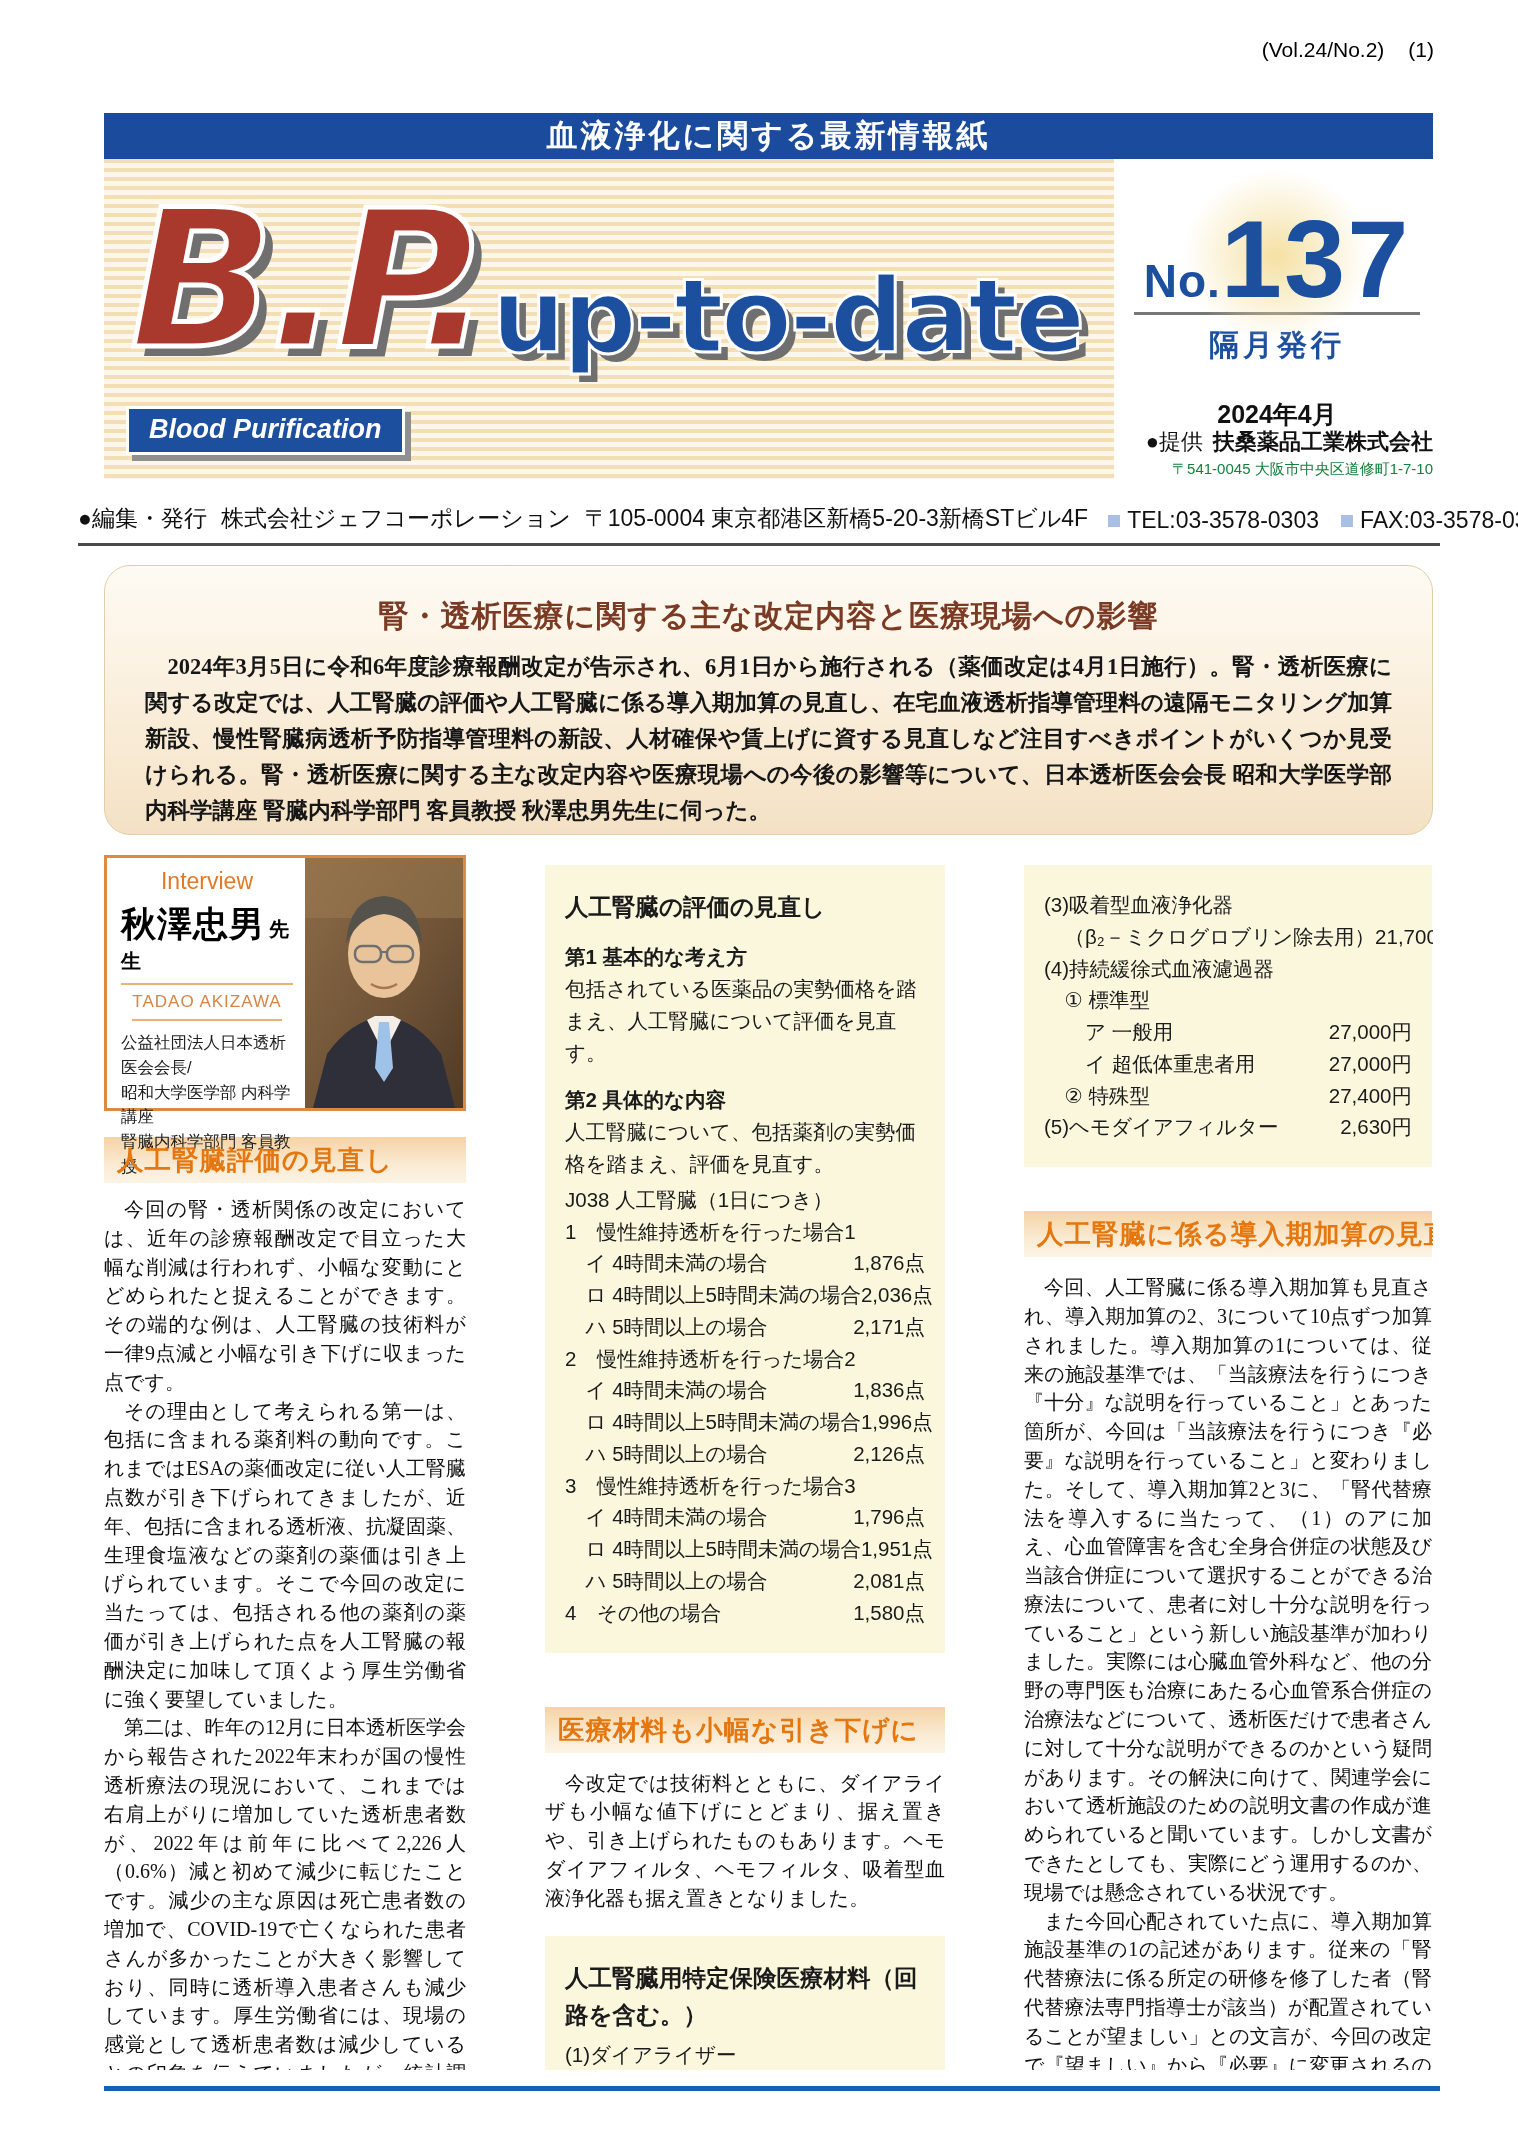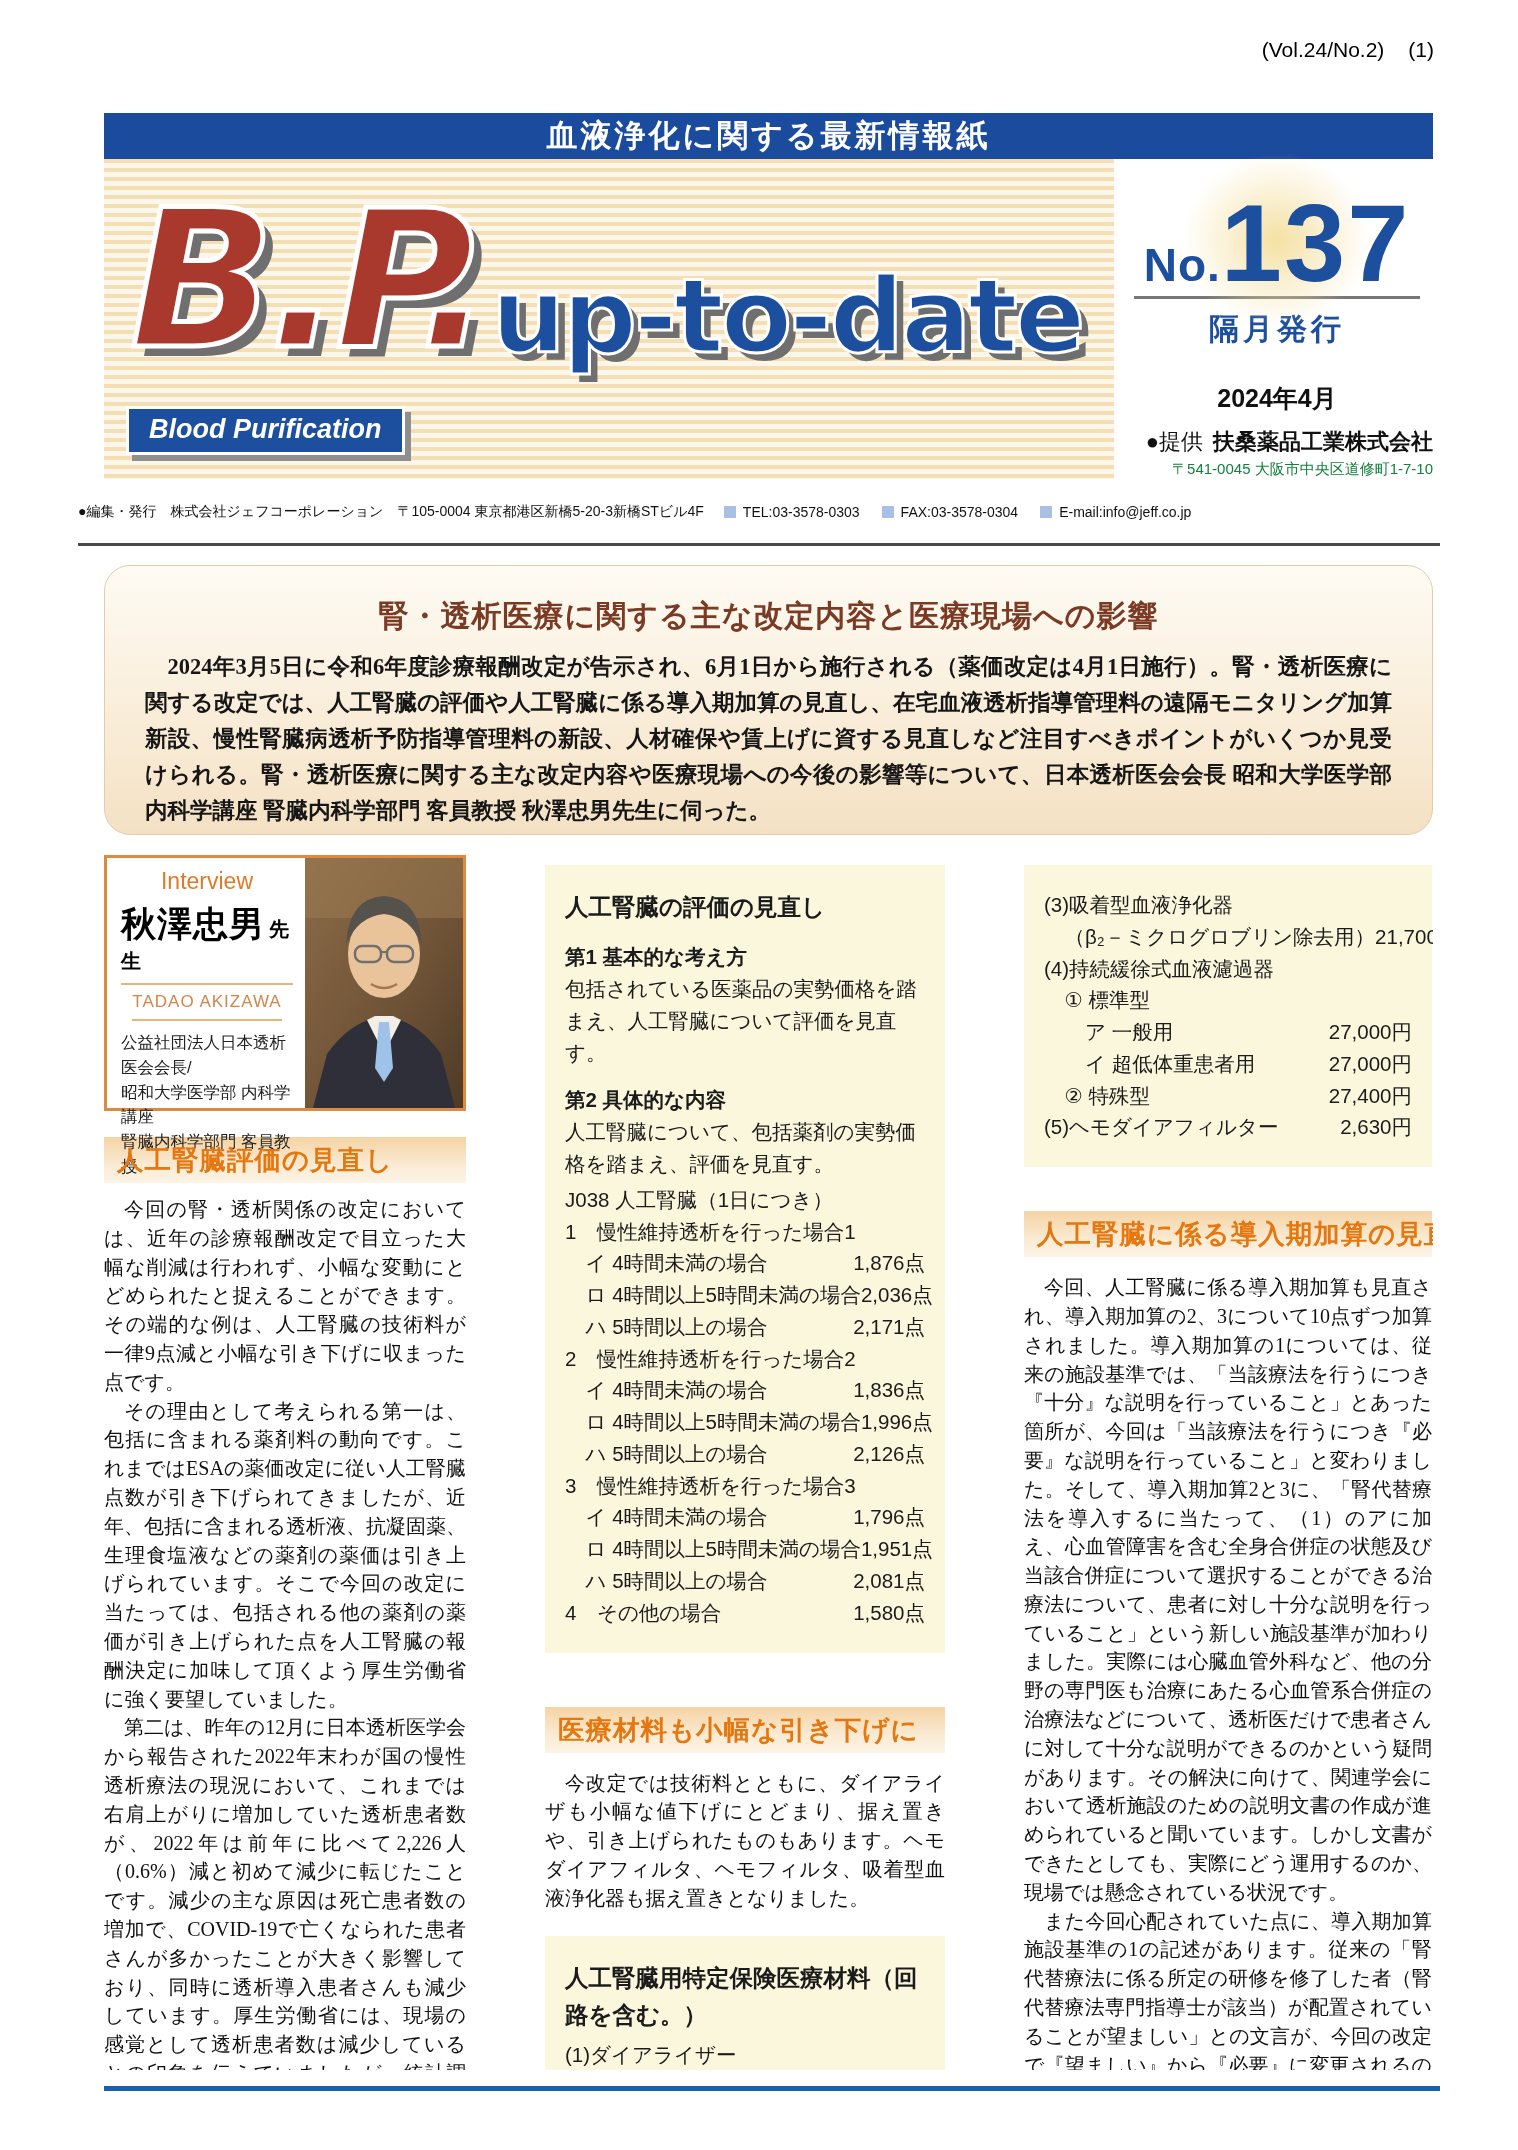--- a/index.html
+++ b/index.html
@@ -54,7 +54,7 @@
     padding: 5px 20px 7px; border: 3px solid #fff;
     box-shadow: 6px 6px 0 #8F8F8F;
   }
-  .issue-area { position: absolute; right: 6px; top: 0; width: 300px; height: 100%; }
+  .issue-area { position: absolute; right: 6px; top: 16px; width: 300px; height: 100%; }
   .issue-no-wrap {
     position: relative; margin: 34px auto 0; width: 286px;
     text-align: center; padding-bottom: 4px; border-bottom: 3px solid #777;

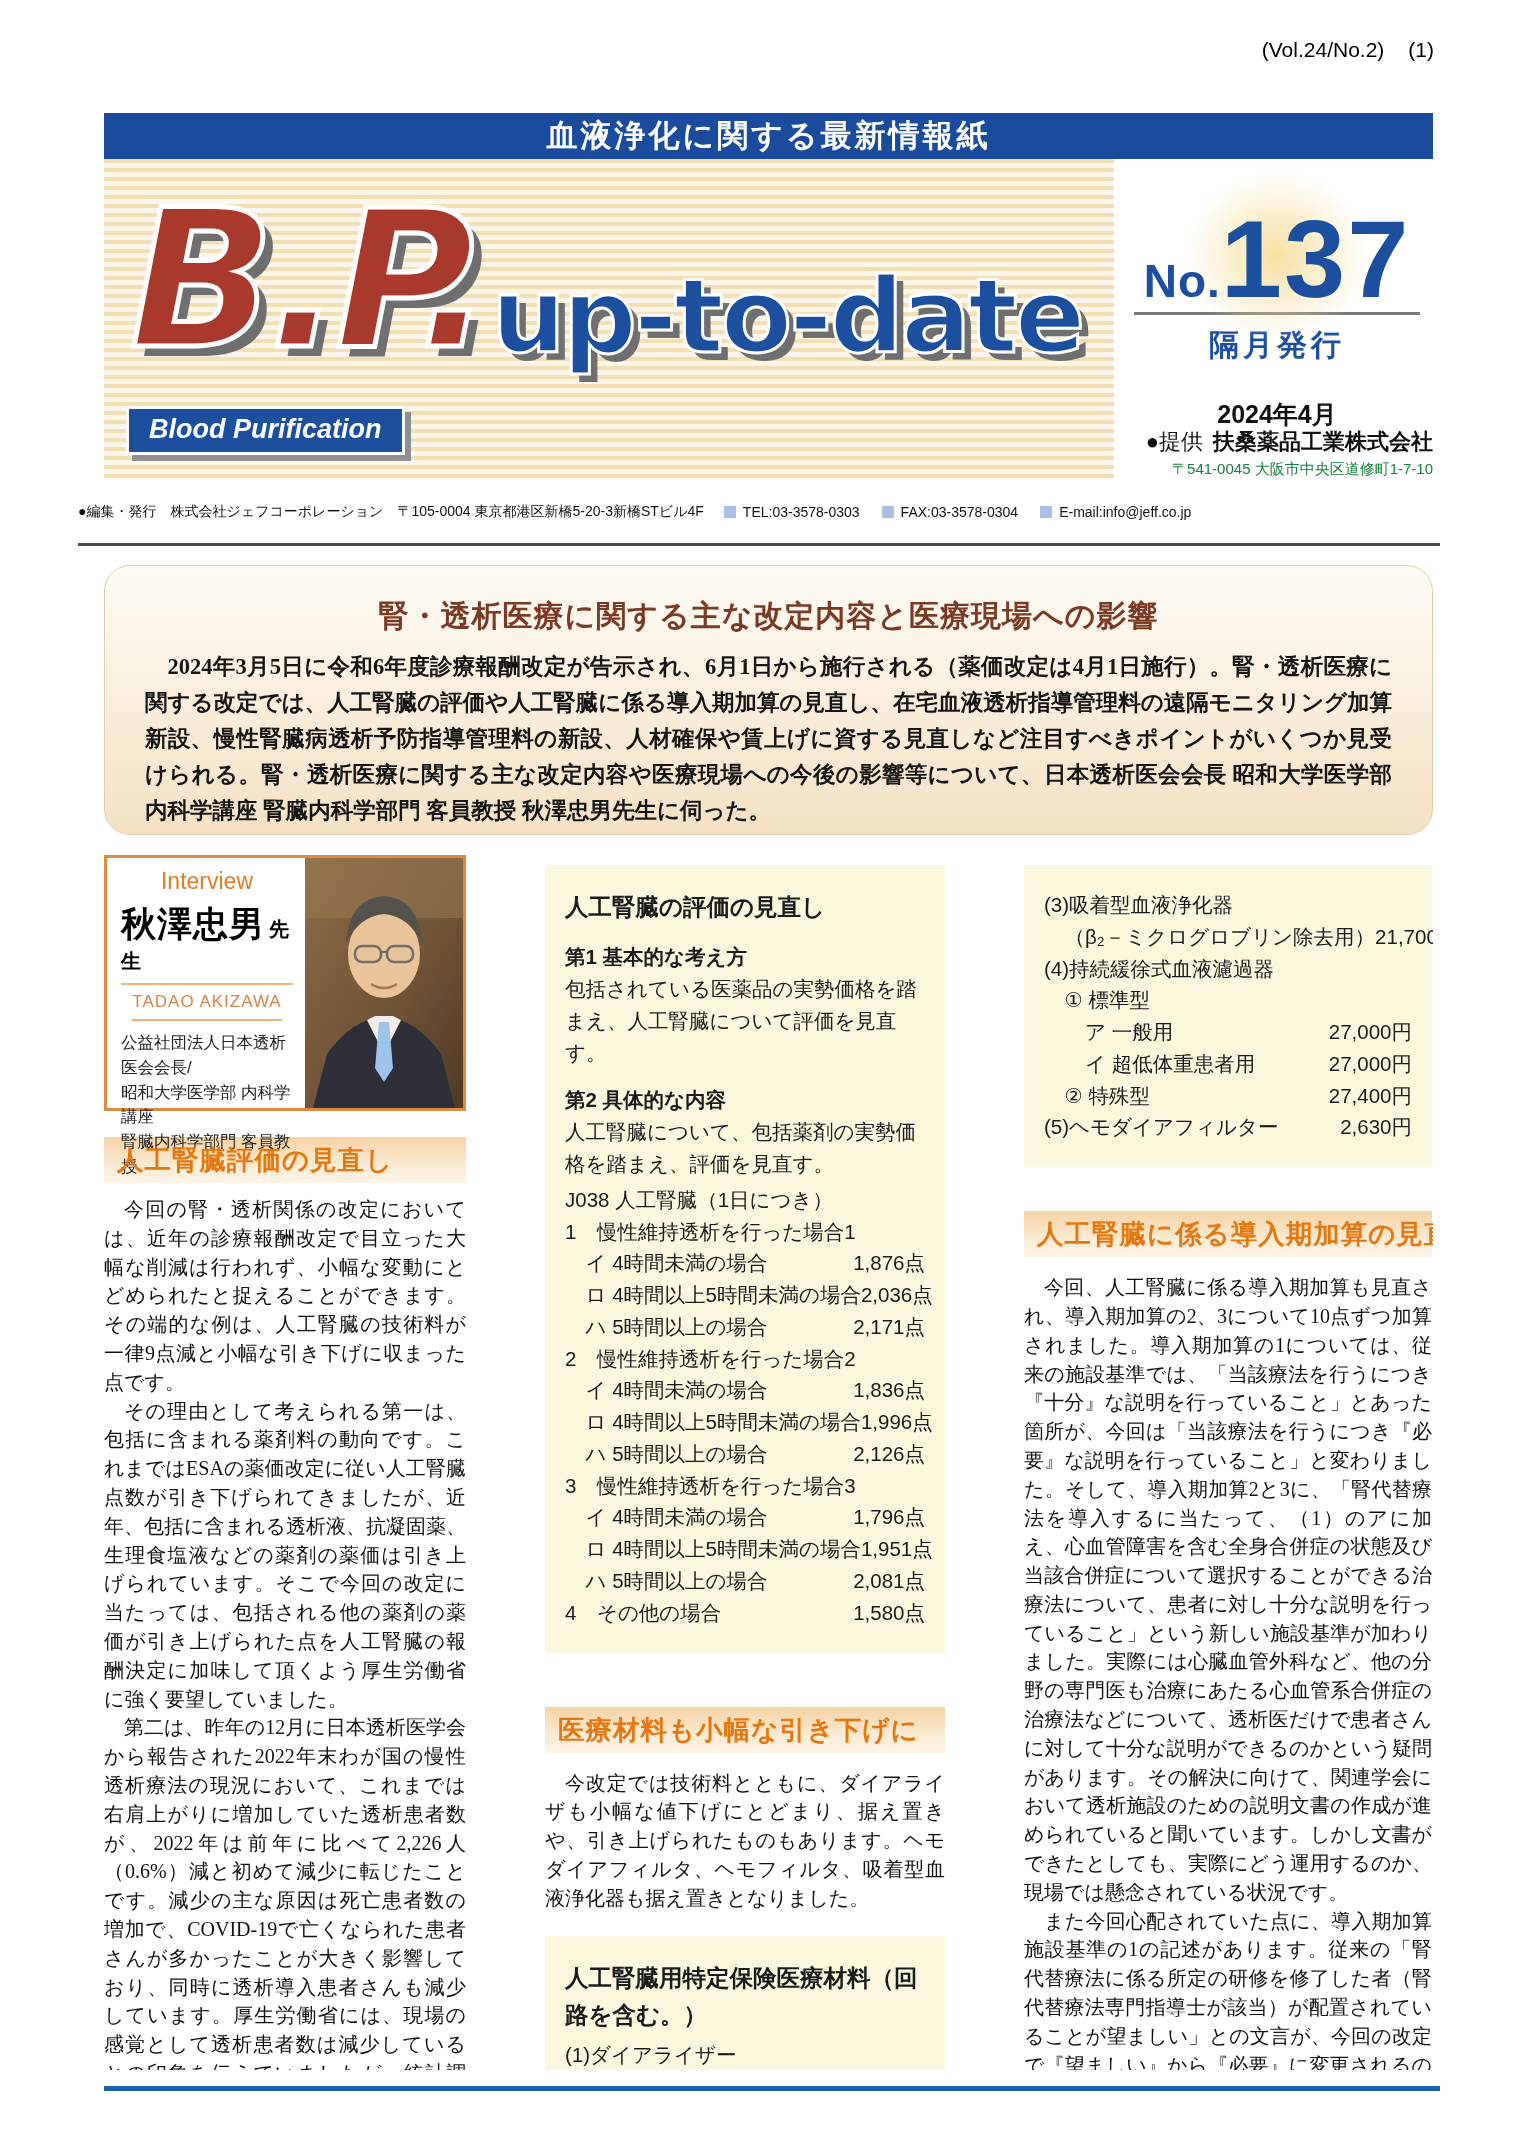--- a/index.html
+++ b/index.html
@@ -77,7 +77,7 @@
   
   .publisher-line {
     position: absolute; left: 78px; top: 503px; width: 1362px;
-    display: flex; align-items: flex-end; font-size: 14px; white-space: nowrap;
+    display: flex; align-items: flex-end; font-size: 23px; white-space: nowrap;
   }
   .publisher-line .gap-s { margin-right: 14px; }
   .publisher-line .gap-l { margin-right: 20px; }

